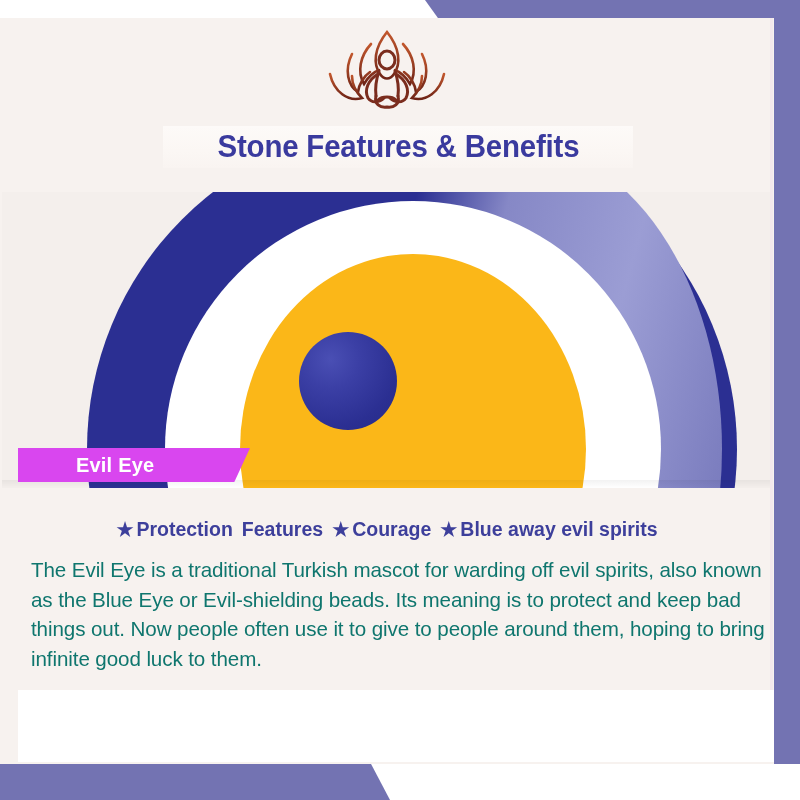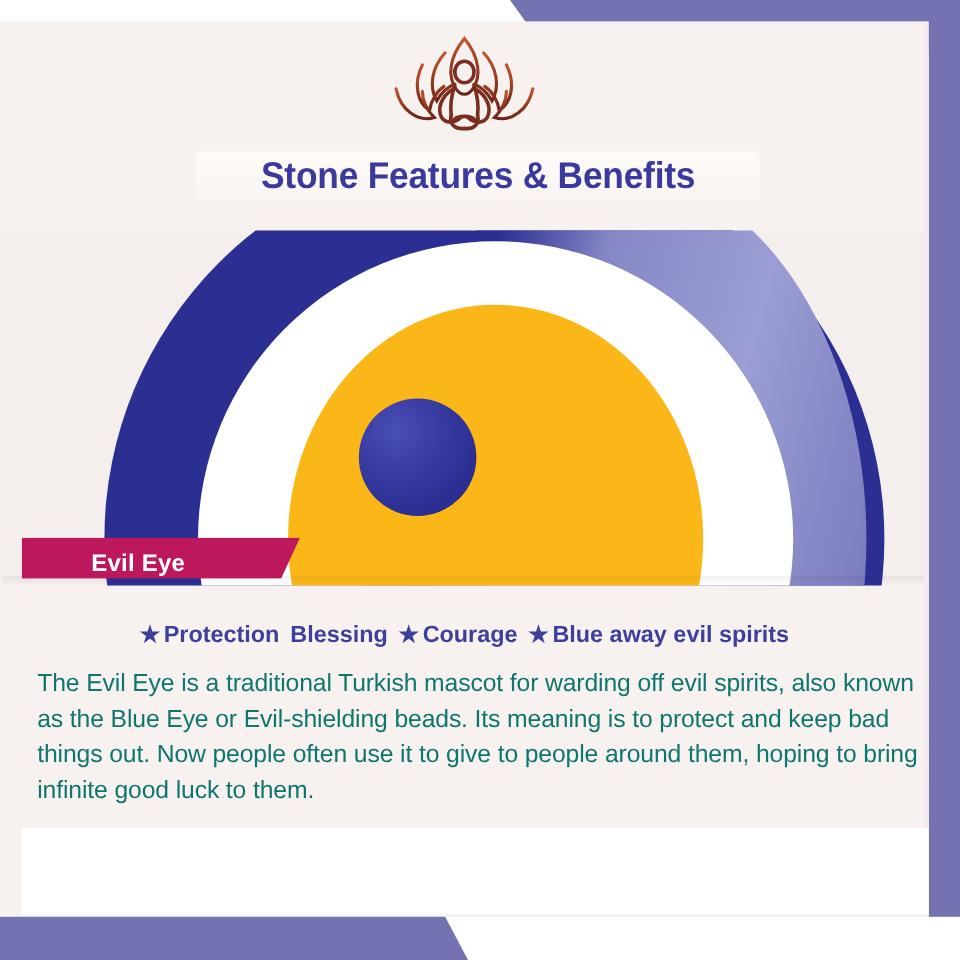--- a/index.html
+++ b/index.html
@@ -175,10 +175,10 @@
     position: absolute;
     top: 448px; left: 18px;
     width: 232px; height: 34px;
-    background: #be185d;
+    background: #d946ef;
     clip-path: polygon(0 0, 232px 0, 214px 39px, 0 39px);
     display: flex;
-    align-items: flex-end;
+    align-items: center;
   }
   .eye-tag-label {
     color: #ffffff;

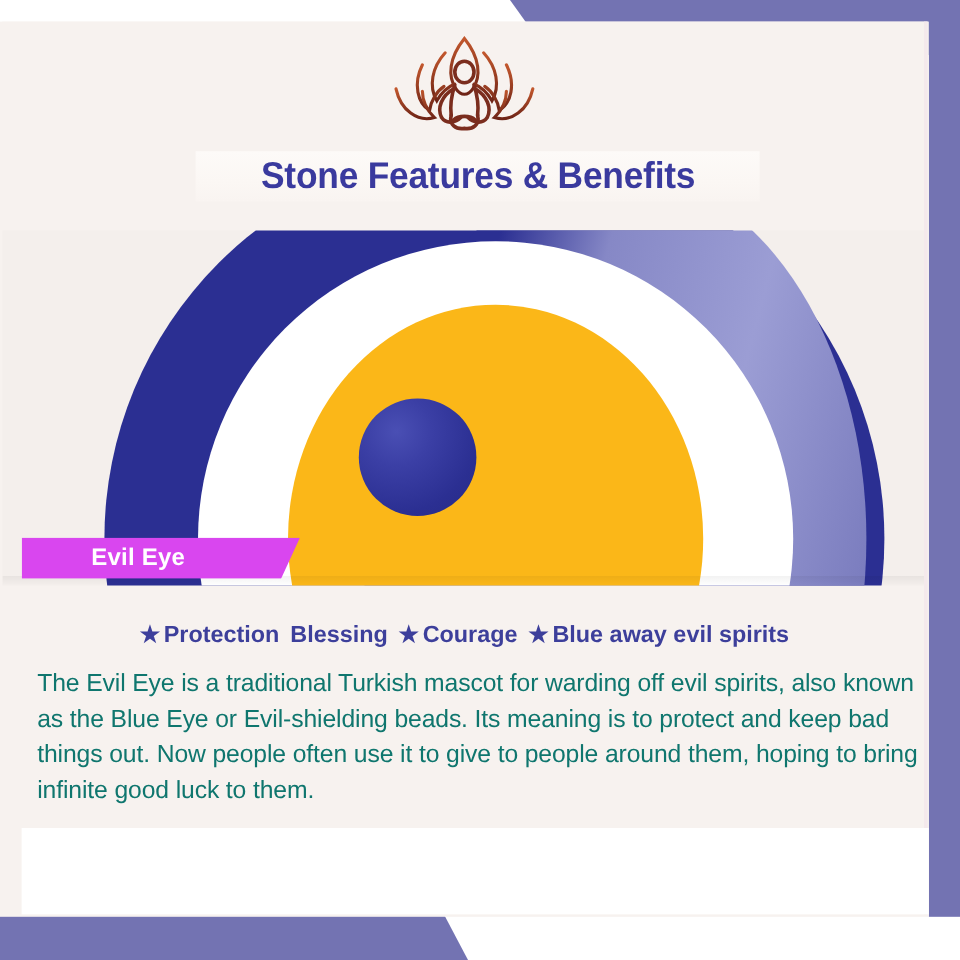--- a/index.html
+++ b/index.html
@@ -313,7 +313,7 @@
     </span>
     <span class="benefit">
 
-      <span>Blessing</span>
+      <span>Features</span>
     </span>
     <span class="benefit">
       <span class="star">★</span>

